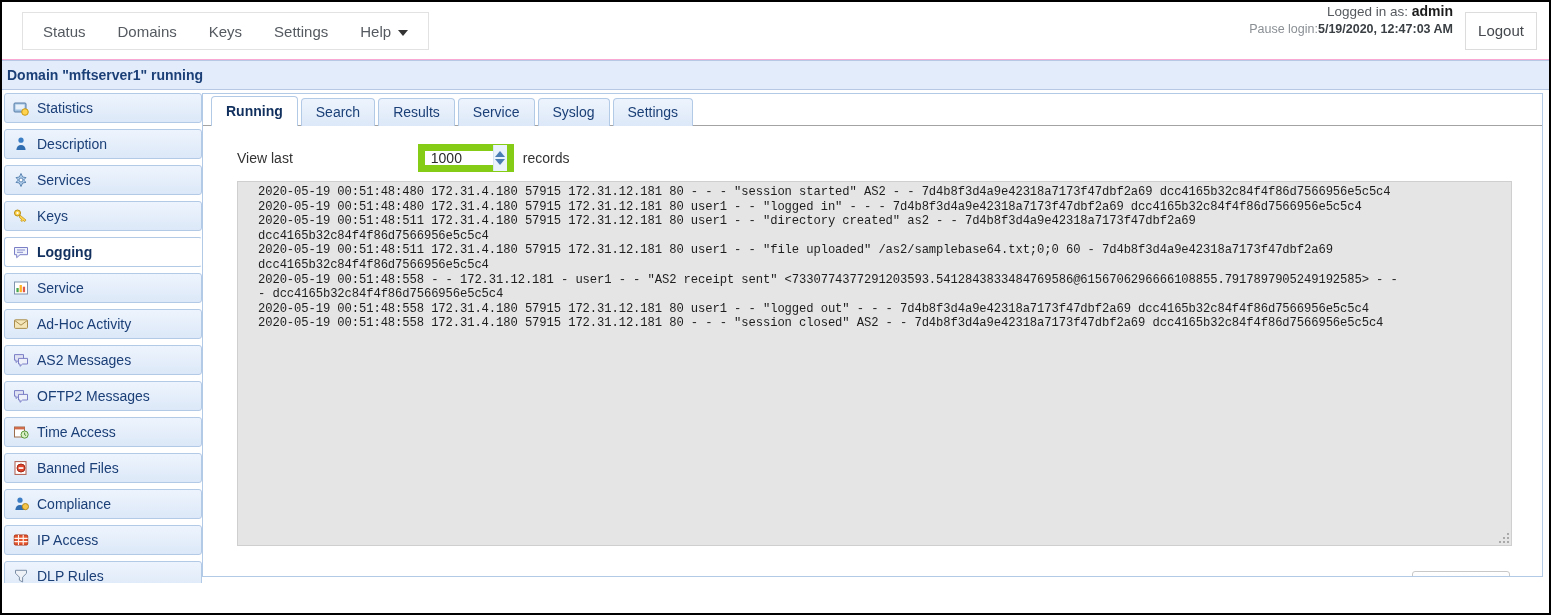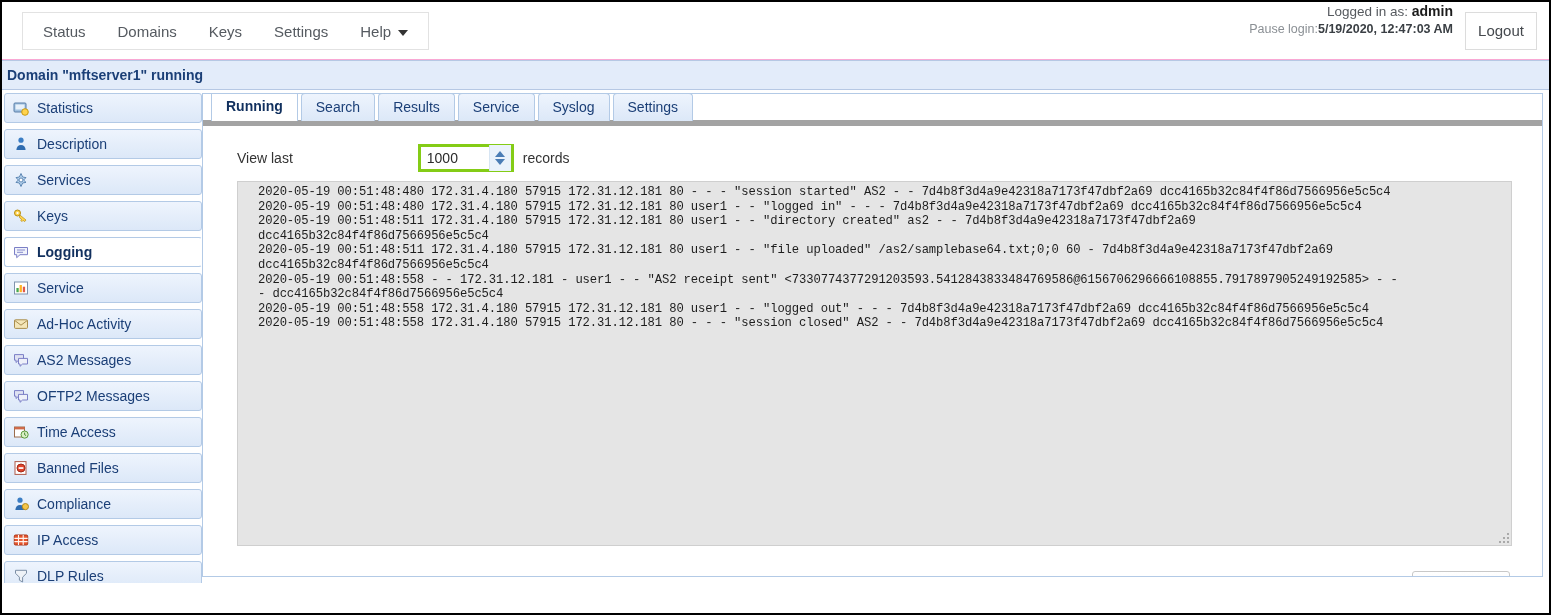--- a/index.html
+++ b/index.html
@@ -150,7 +150,7 @@
   .tabstrip {
     position: relative;
     height: 32px;
-    border-bottom: 6px solid #a3a3a3;
+    border-bottom: 1px solid #a3a3a3;
     padding-left: 8px;
     display: flex;
     align-items: flex-end;

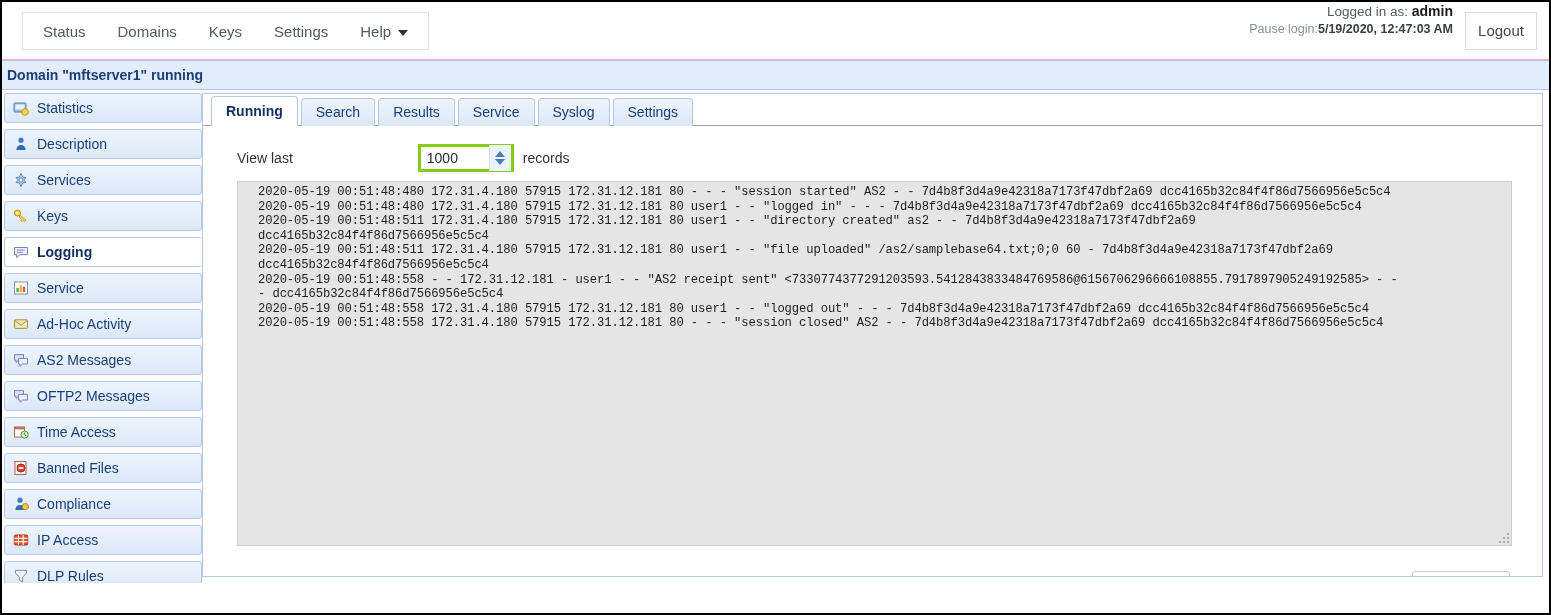--- a/index.html
+++ b/index.html
@@ -193,7 +193,7 @@
     position: relative;
     margin-left: 125px;
     width: 96px; height: 28px;
-    border: 3px solid #84cc16;
+    border: 7px solid #84cc16;
     background: #fff;
     display: flex;
     align-items: center;

